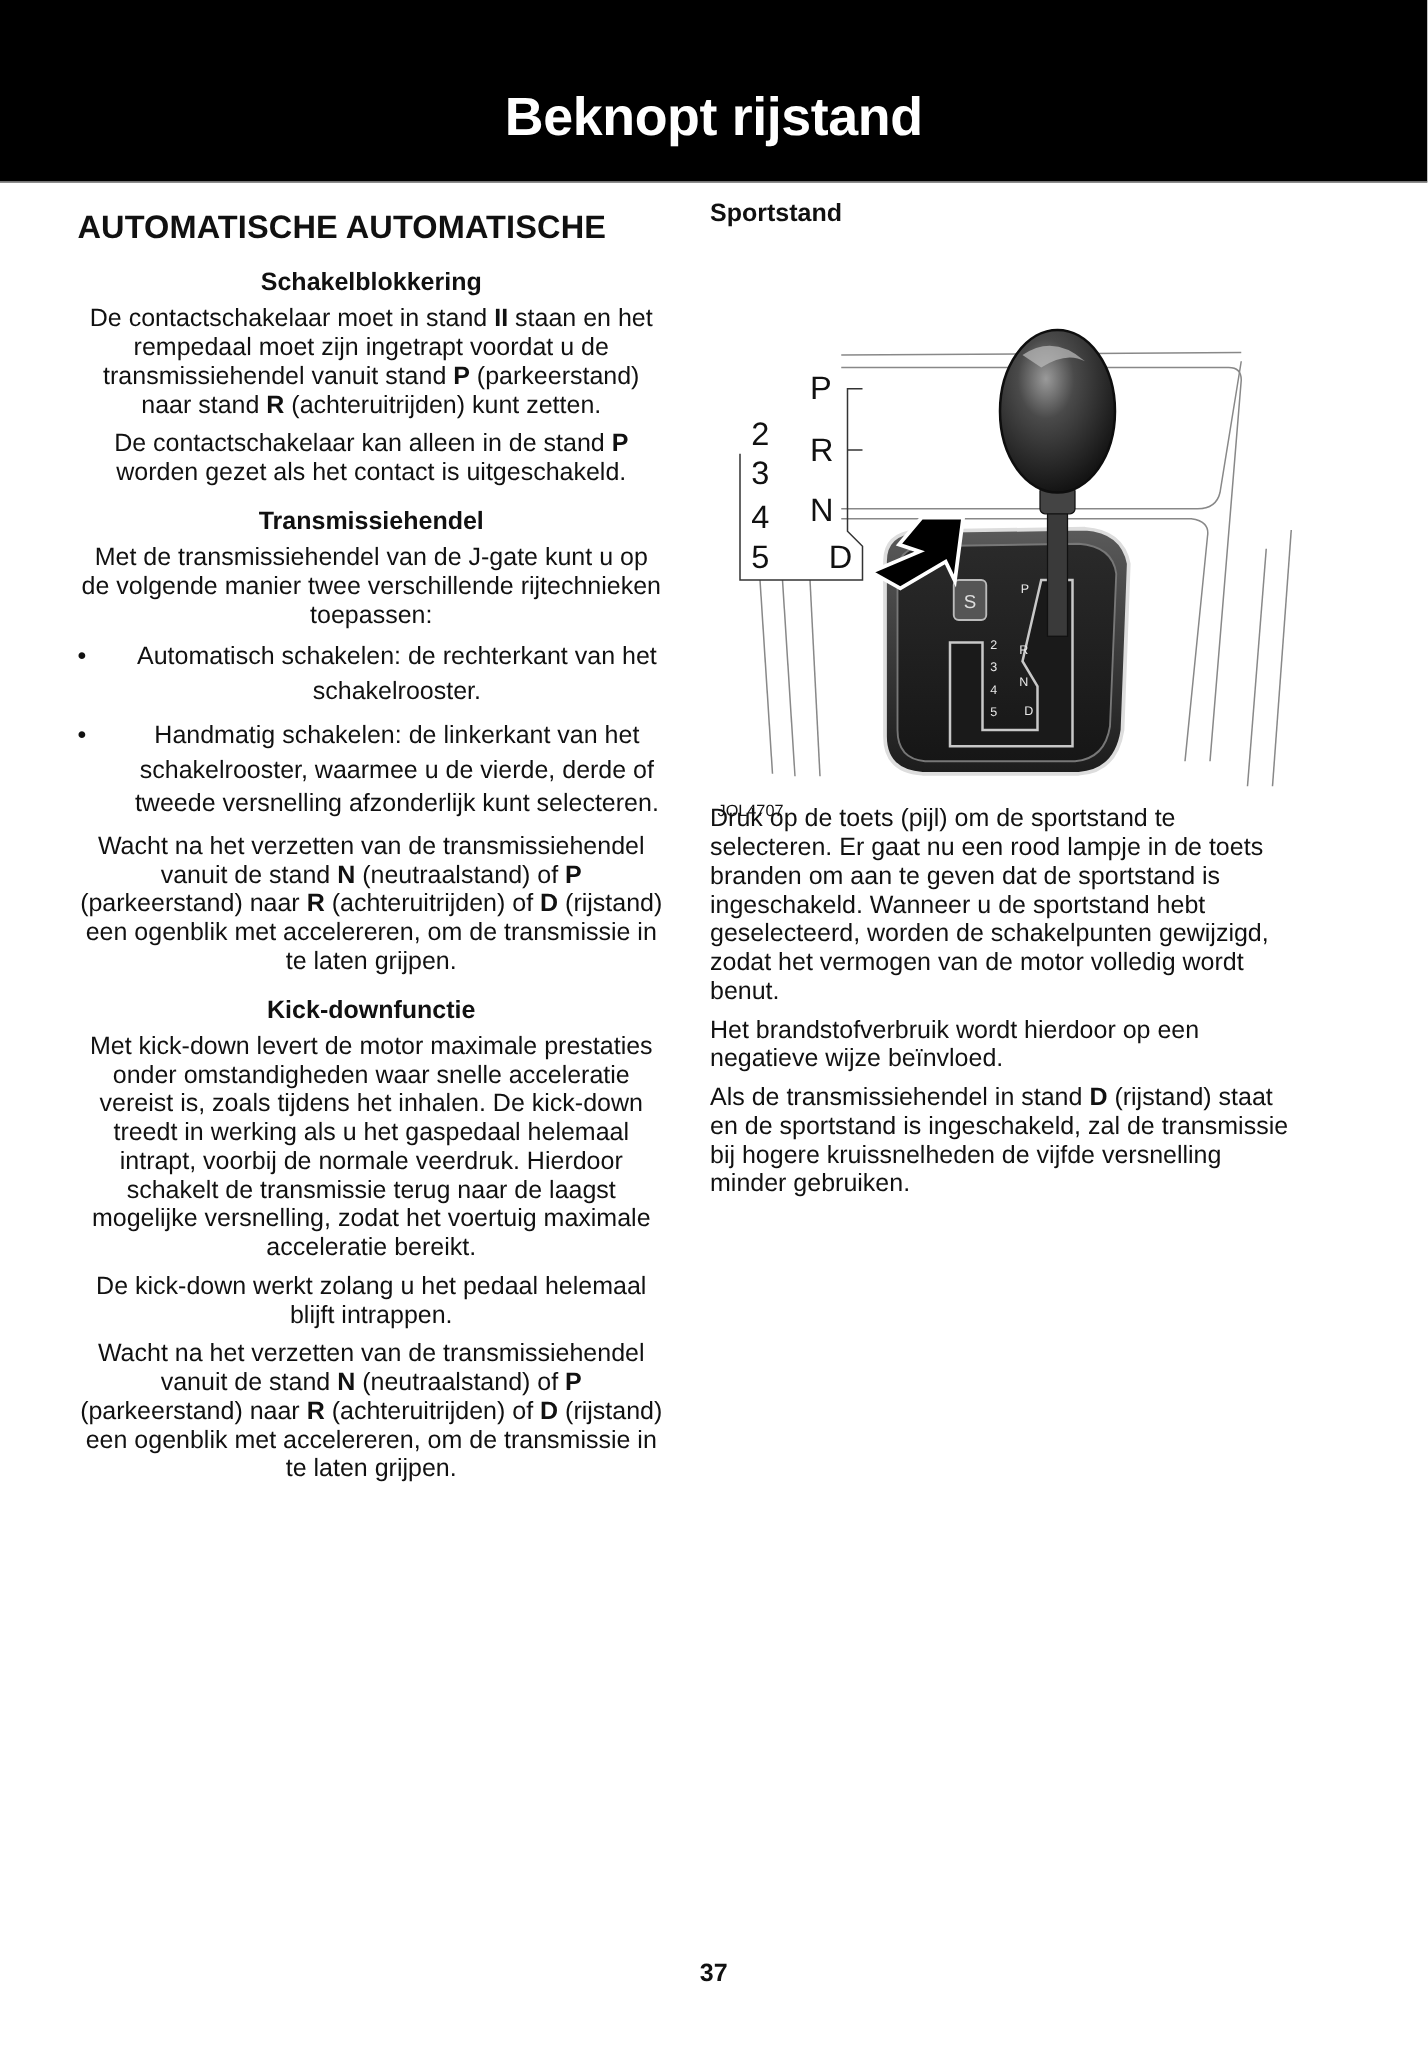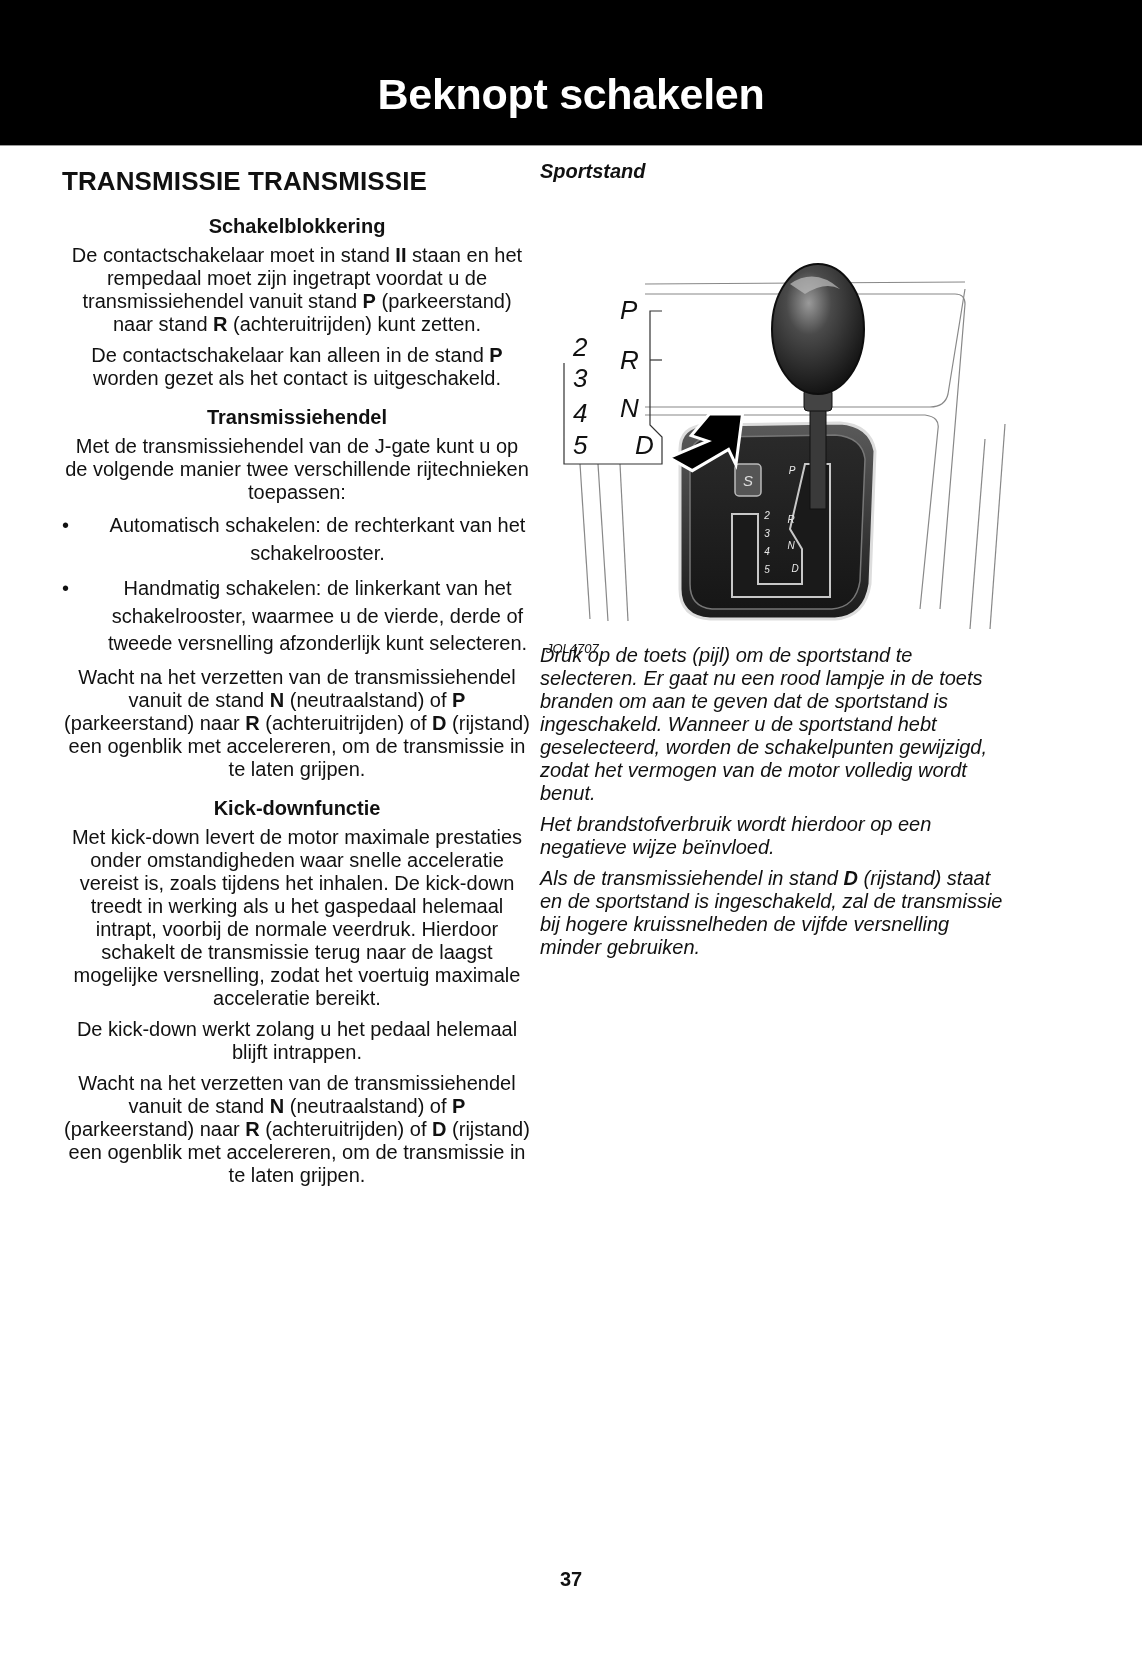--- a/index.html
+++ b/index.html
@@ -30,7 +30,7 @@
 <body>
 
 <div class="header">
-  <h1>Beknopt schakelen</h1>
+  <h1>Beknopt rijstand</h1>
 </div>
 
 <div class="col col-left">

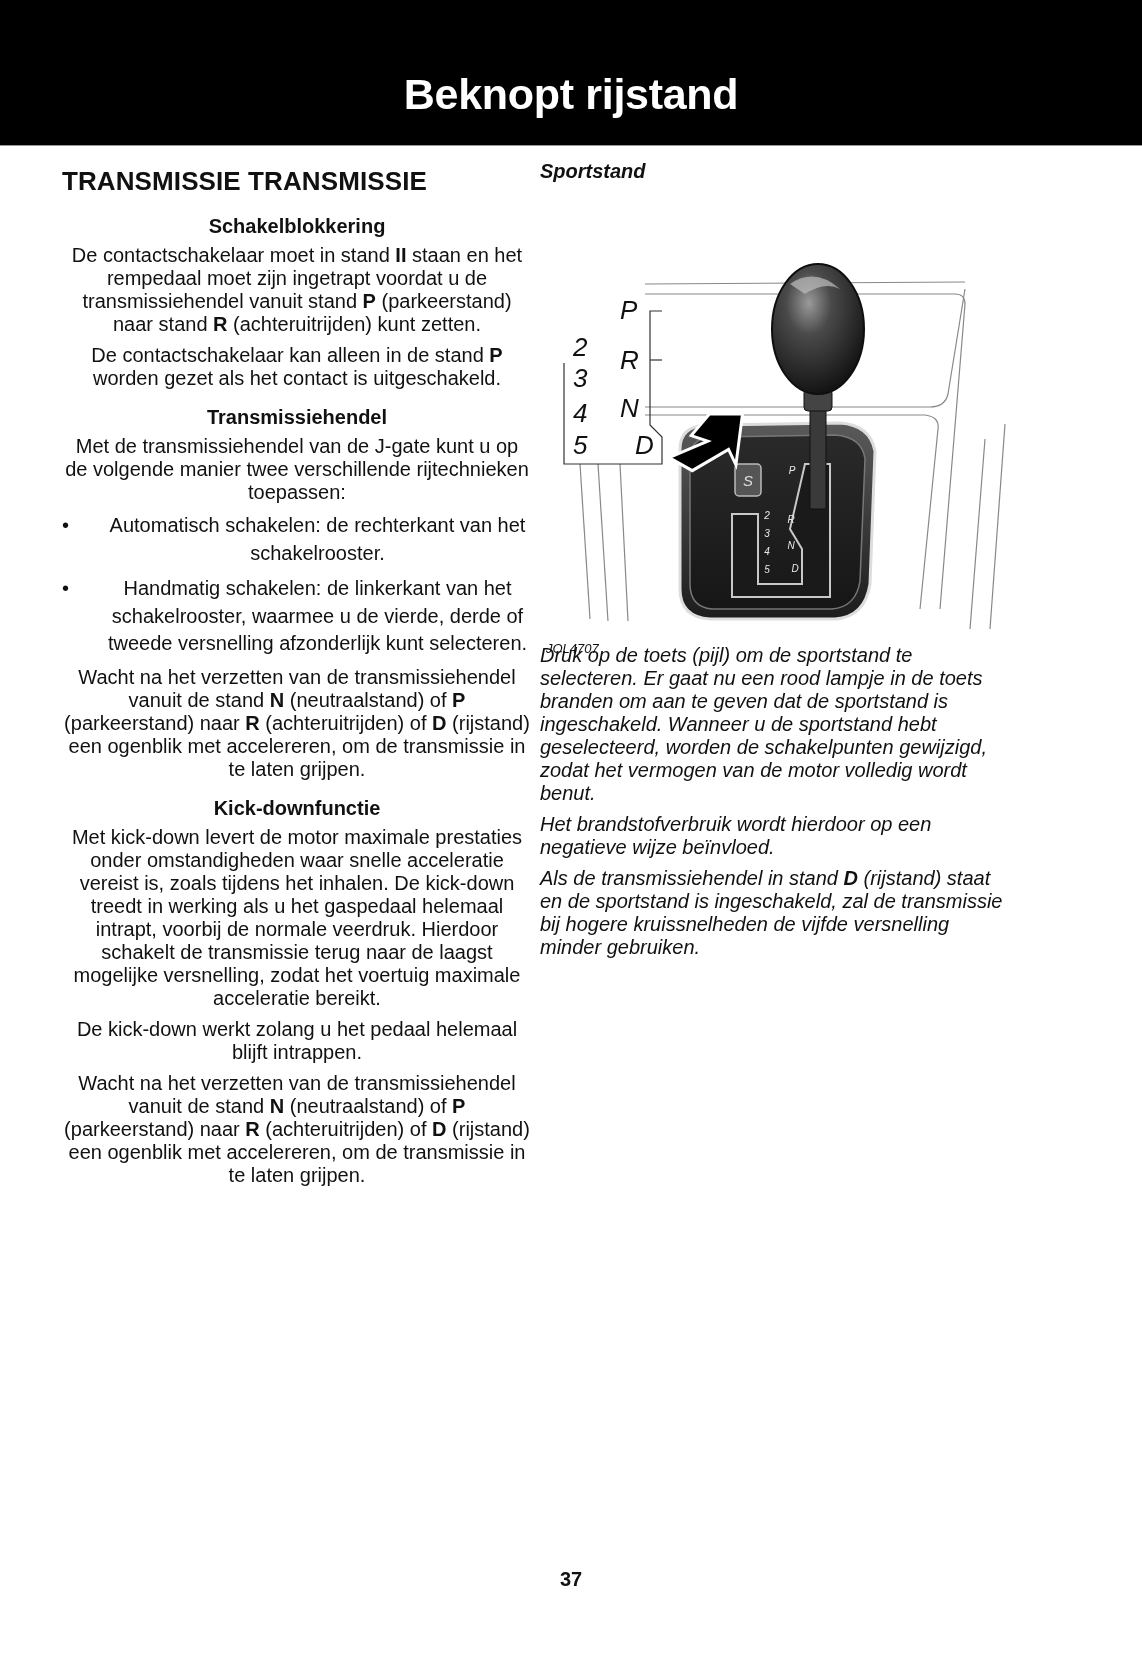--- a/index.html
+++ b/index.html
@@ -34,7 +34,7 @@
 </div>
 
 <div class="col col-left">
-  <h2>TRANSMISSIE TRANSMISSIE</h2>
+  <h2>AUTOMATISCHE AUTOMATISCHE</h2>
 
   <div class="sec">
     <h3>Schakelblokkering</h3>

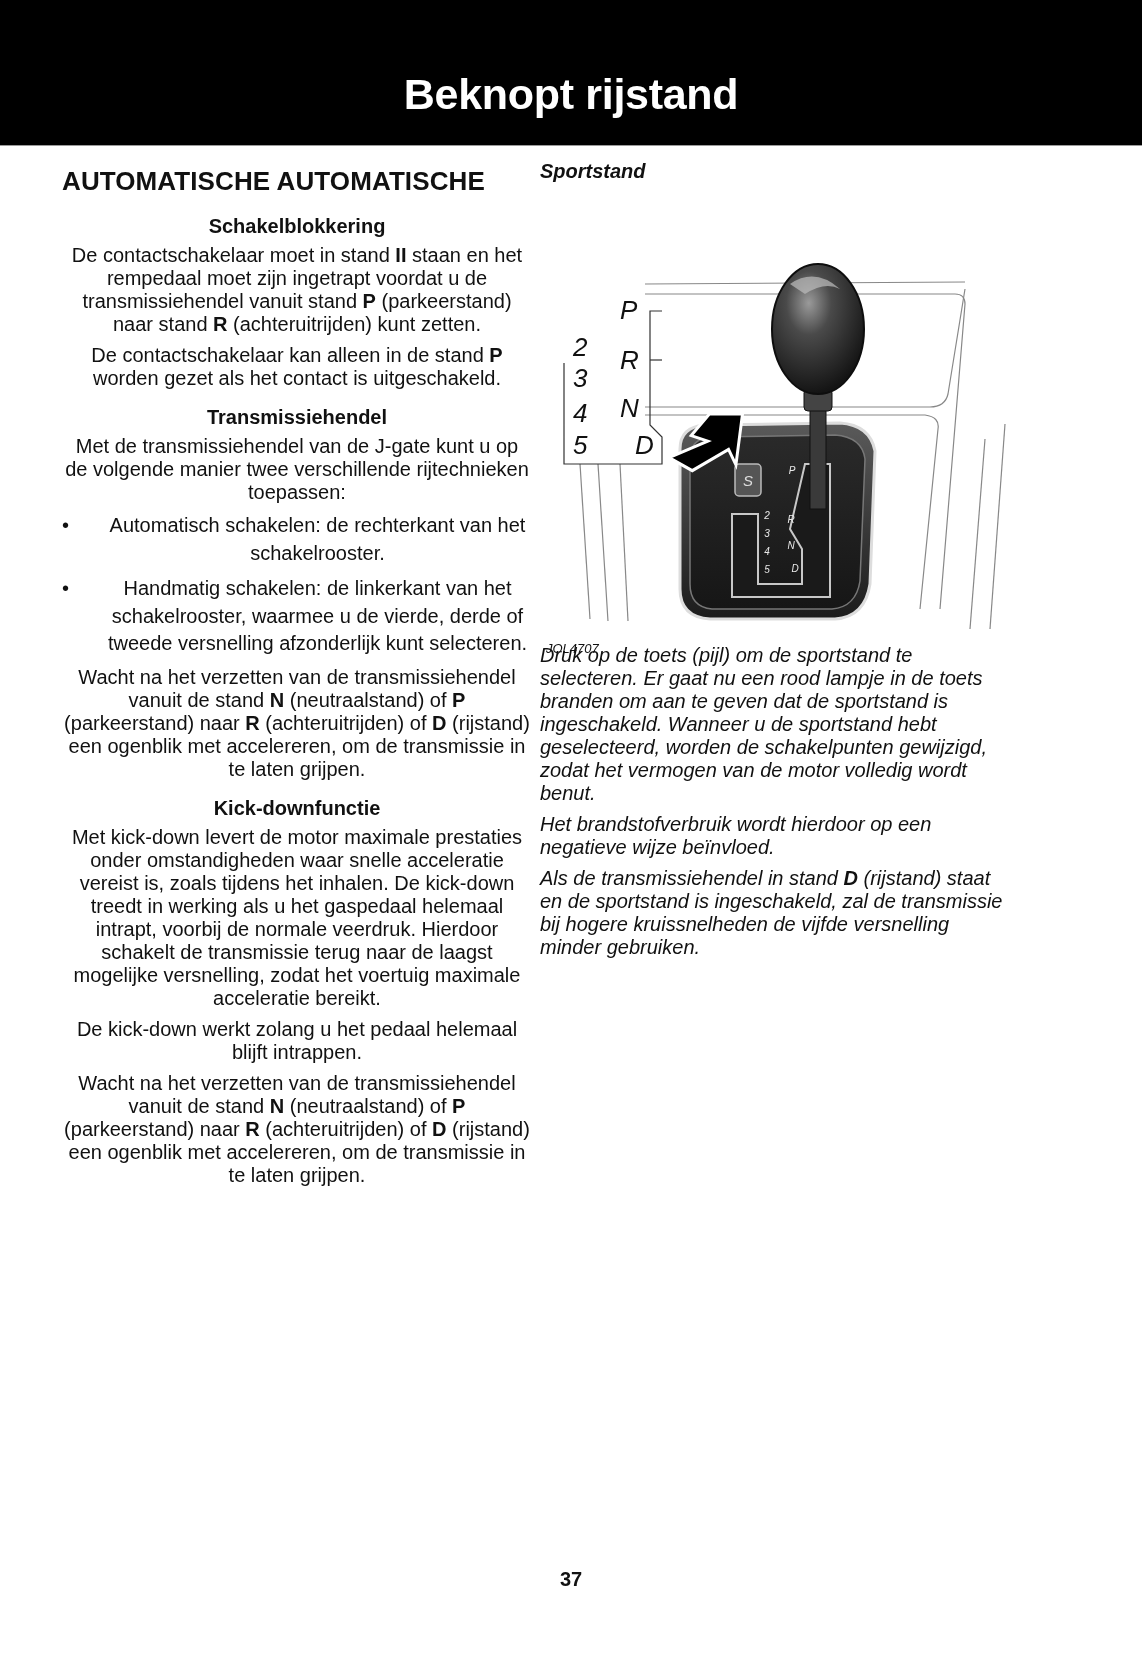--- a/index.html
+++ b/index.html
@@ -11,7 +11,7 @@
                color: #fff; font-size: 43px; font-weight: bold; letter-spacing: -0.3px; }
   .col { position: absolute; top: 160px; }
   .col-left { left: 62px; width: 470px; }
-  .col-right { left: 540px; width: 470px; font-style: italic; }
+  .col-right { left: 568px; width: 470px; }
   h2 { margin: 6px 0 18px 0; font-size: 26px; font-weight: bold; letter-spacing: 0.1px; }
   h3 { margin: 0 0 6px 0; font-size: 20px; font-weight: bold; }
   p { margin: 0 0 8px 0; font-size: 20px; line-height: 23px; }

